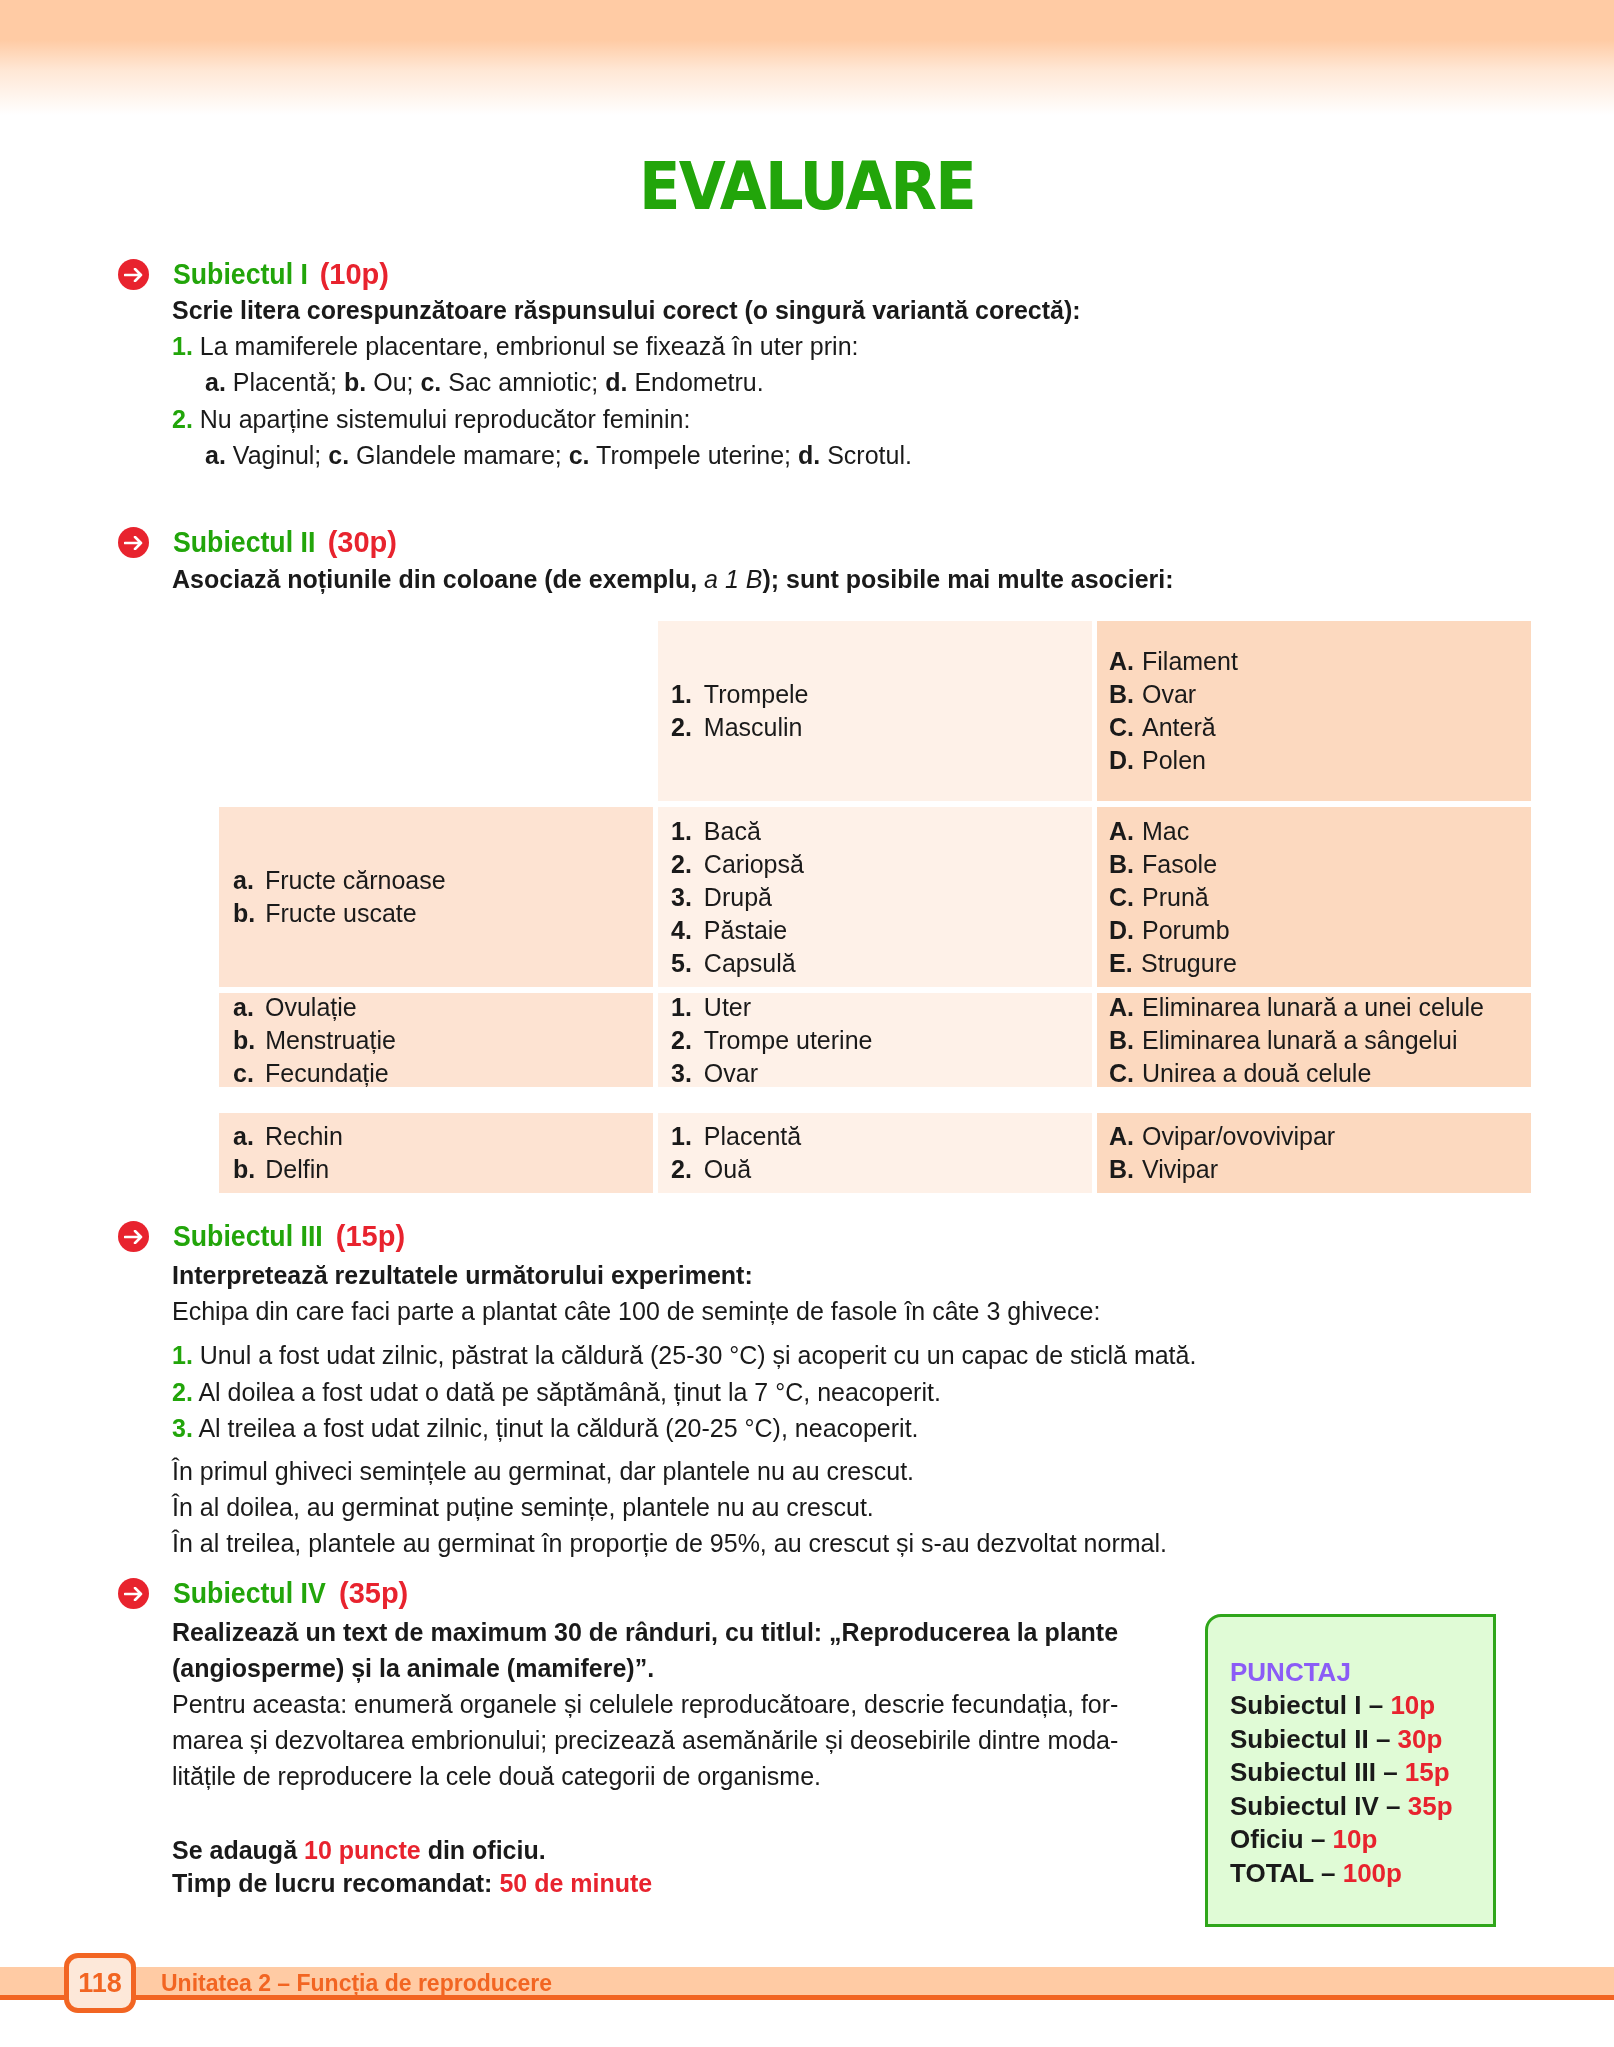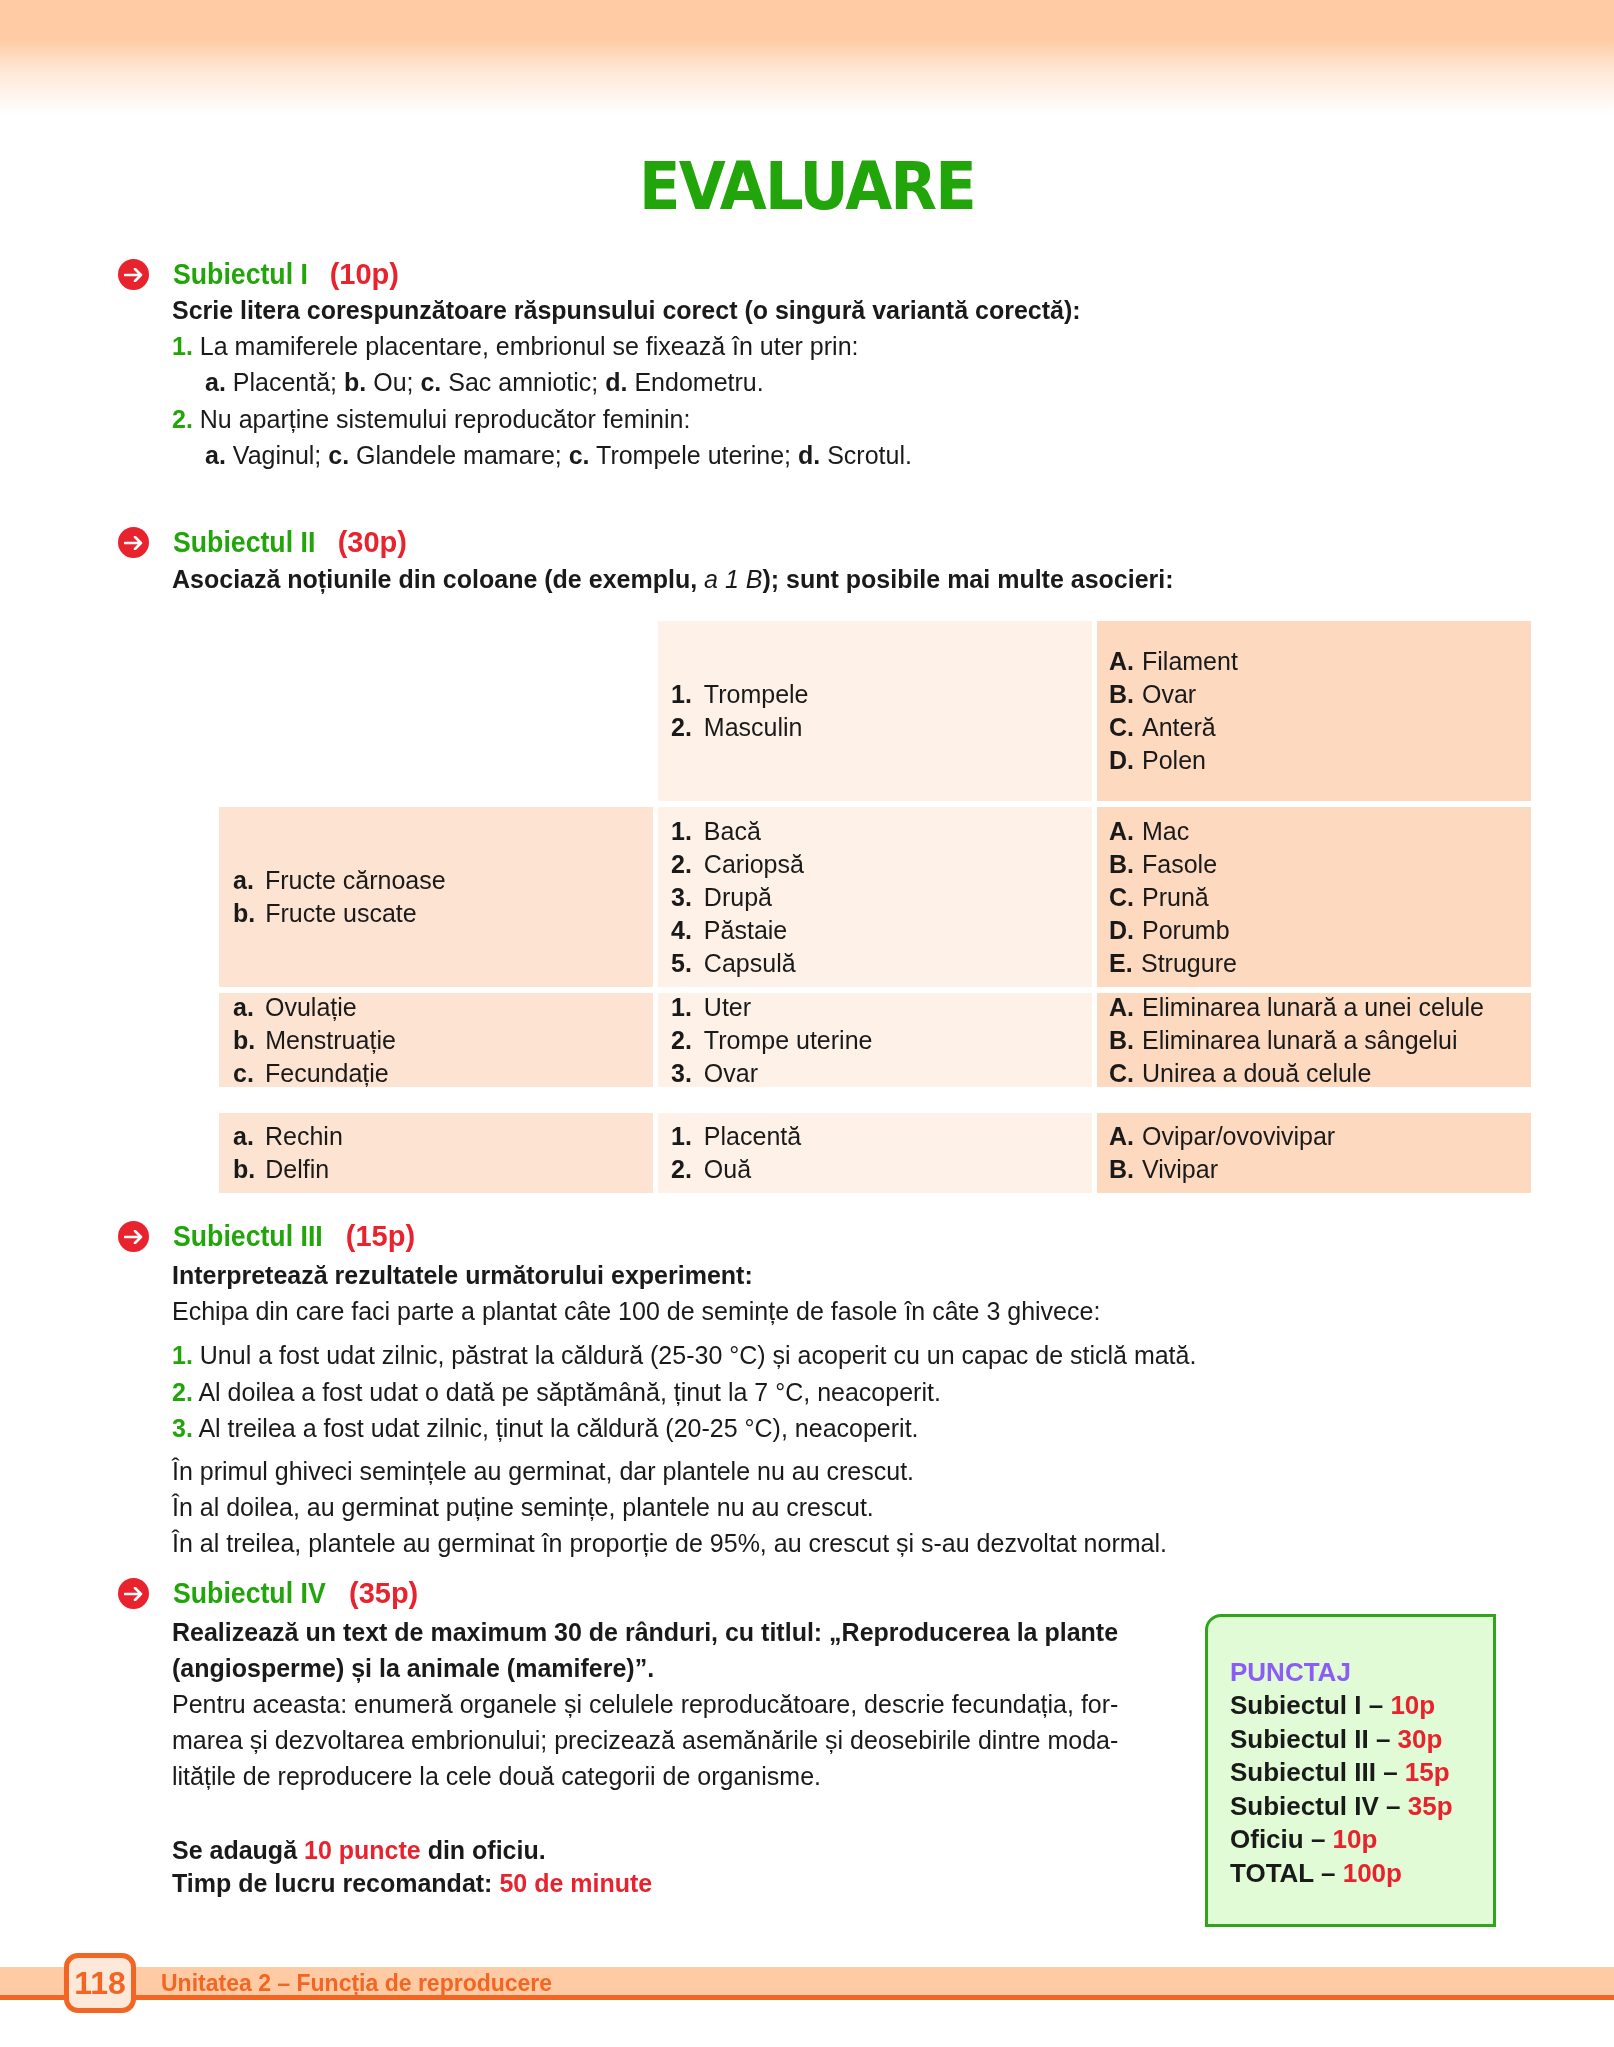--- a/index.html
+++ b/index.html
@@ -26,7 +26,7 @@
     display: inline-flex; align-items: center; justify-content: center; margin-right: 24px;
   }
   .section-title { color: #22a50a; transform: scaleX(0.92); transform-origin: left center; display:inline-block; }
-  .section-points { color: #e8232e; margin-left: 10px; }
+  .section-points { color: #e8232e; }
 
   .line {
     position: absolute; left: 172px; font-size: 25px; line-height: 36px; white-space: nowrap;

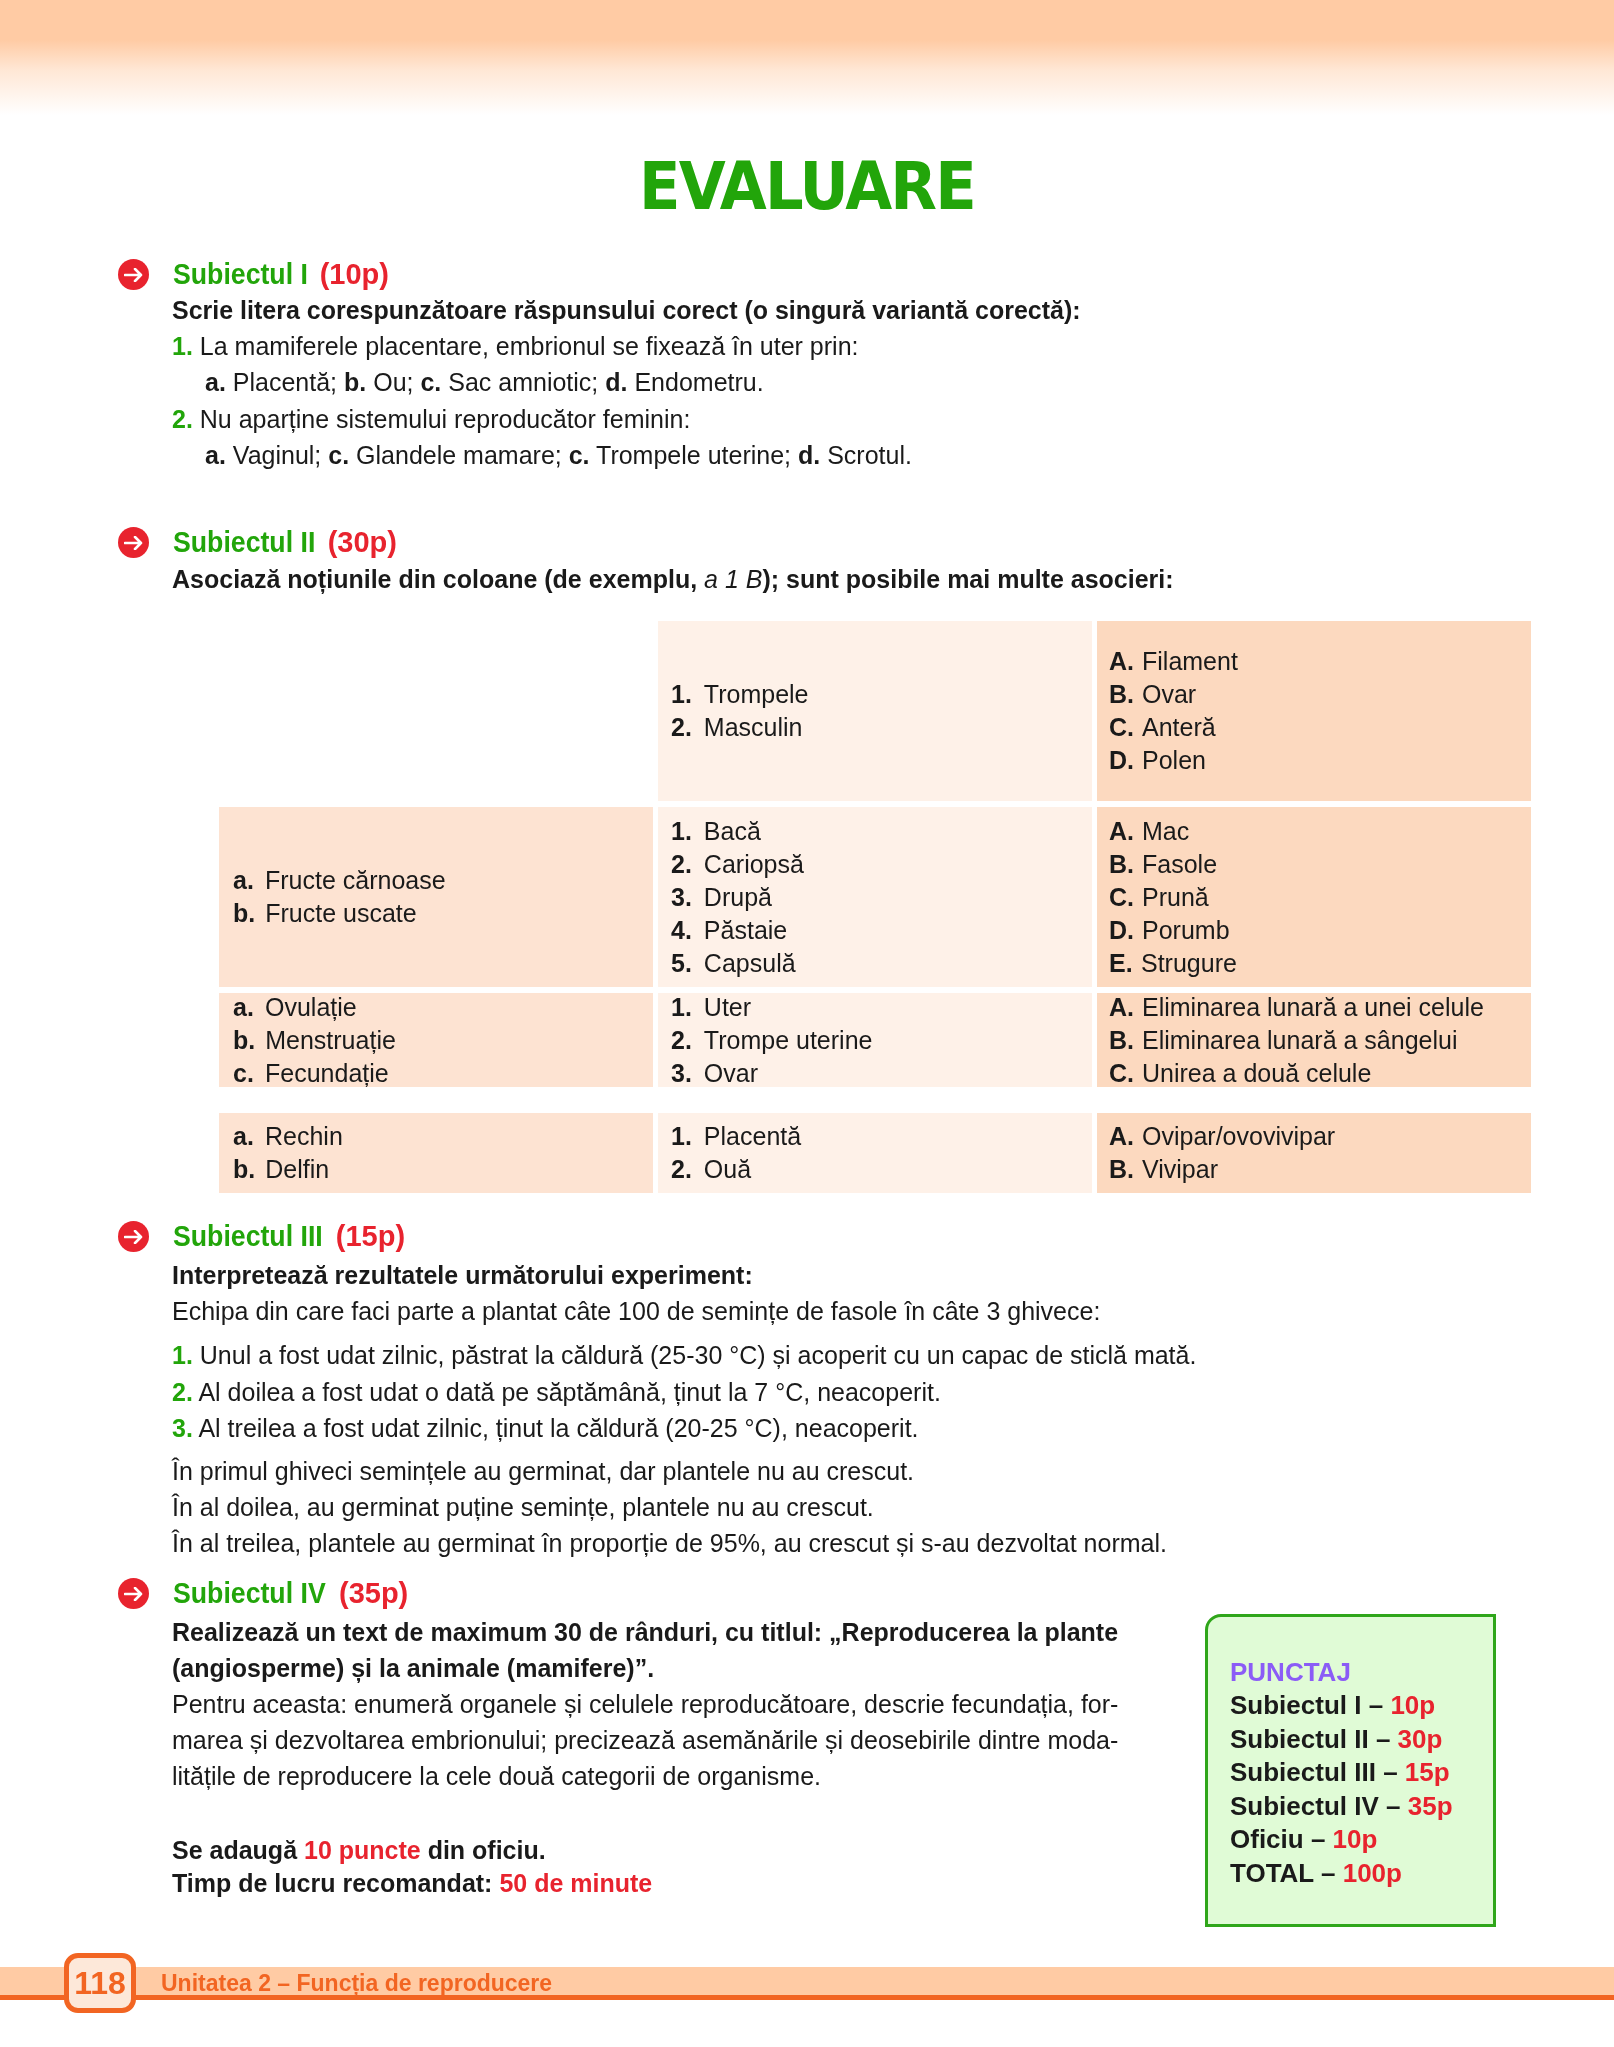--- a/index.html
+++ b/index.html
@@ -71,7 +71,7 @@
     position: absolute; left: 64px; top: 1953px; width: 72px; height: 60px;
     border: 5px solid #f26522; border-radius: 14px; background: #fde8d9;
     display: flex; align-items: center; justify-content: center;
-    color: #f26522; font-weight: bold; font-size: 32px;
+    color: #f26522; font-weight: bold; font-size: 27px;
   }
   .footer-text {
     position: absolute; left: 161px; top: 1968px; color: #f26522;

